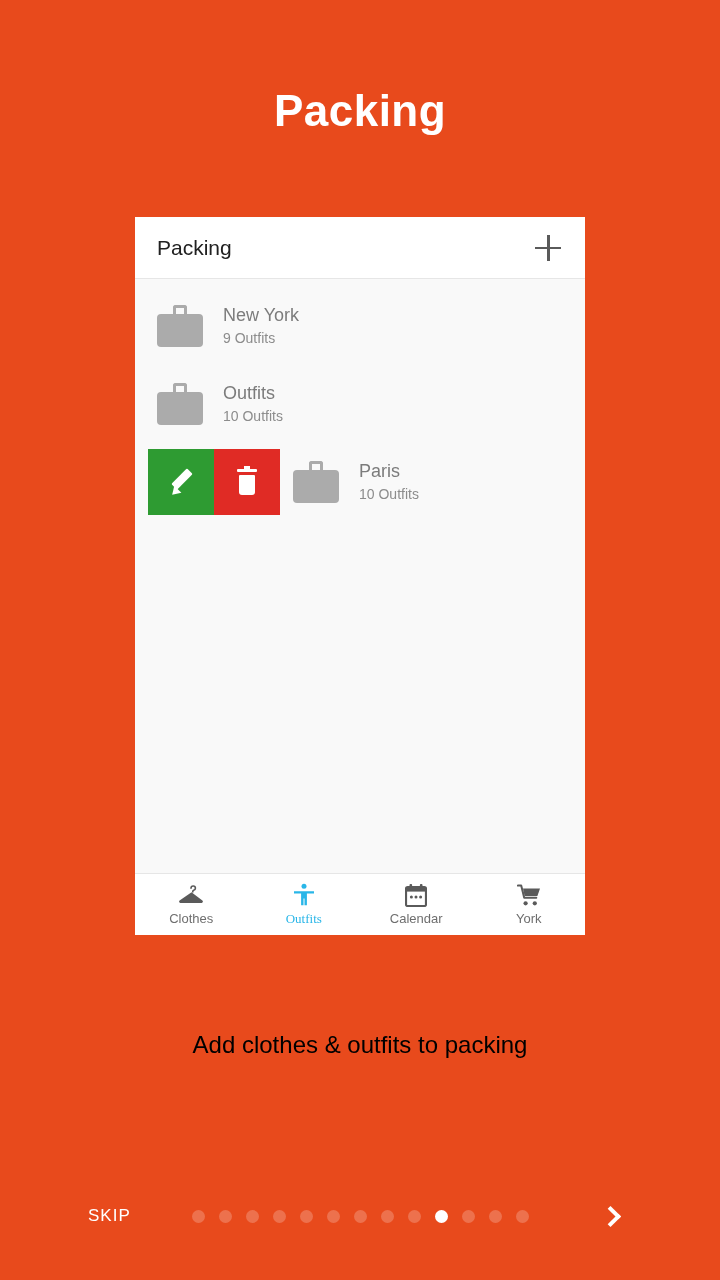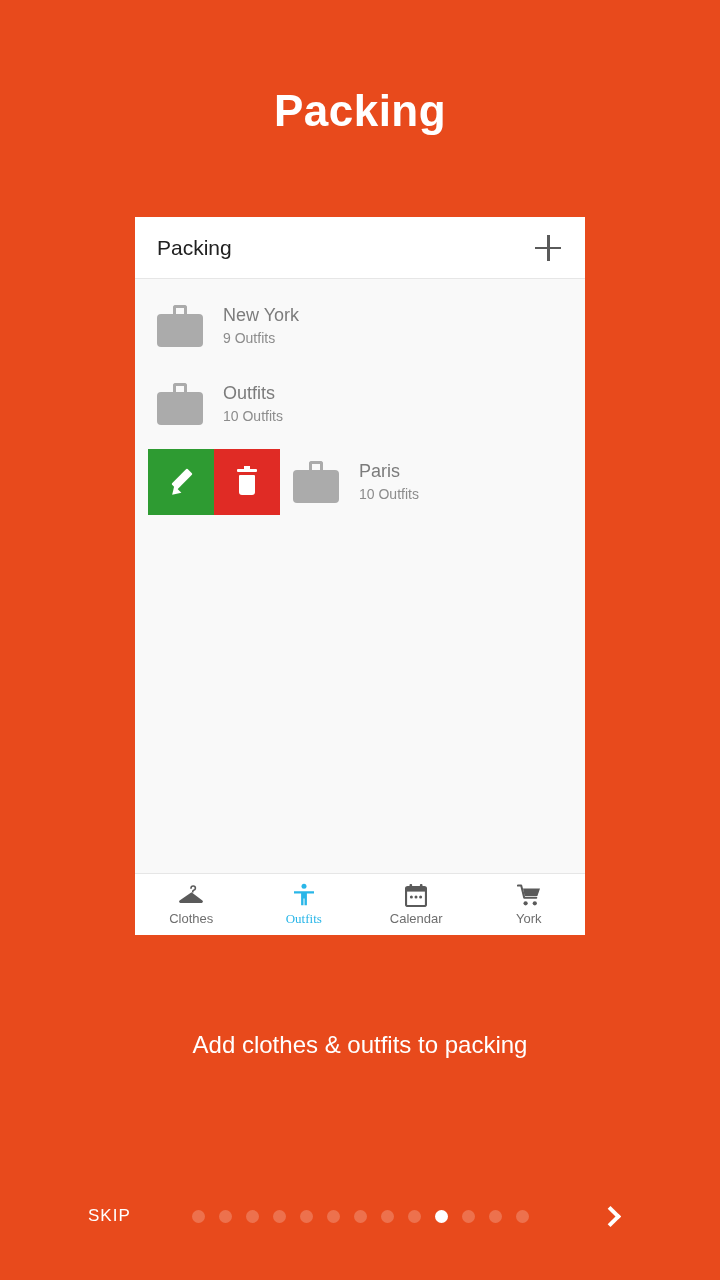--- a/index.html
+++ b/index.html
@@ -197,7 +197,7 @@
     position:absolute;
     top:1028px; left:0; right:0;
     text-align:center;
-    color:#ffffff;
+    color:#000000;
     font-size:24px;
     line-height:34px;
   }

